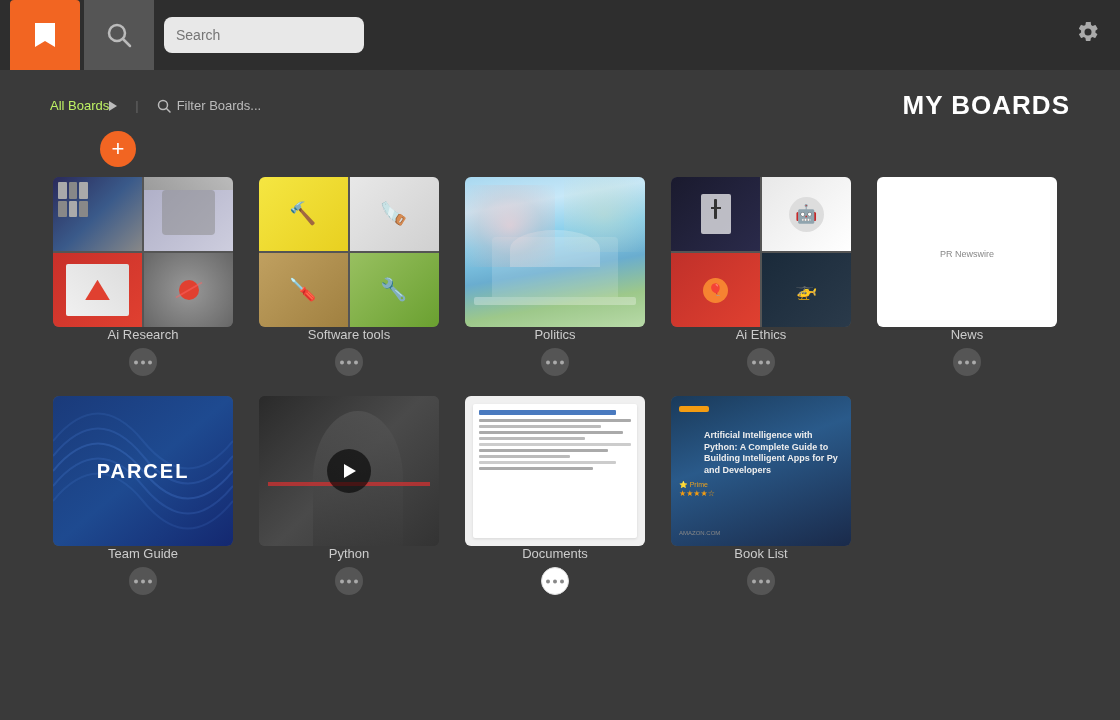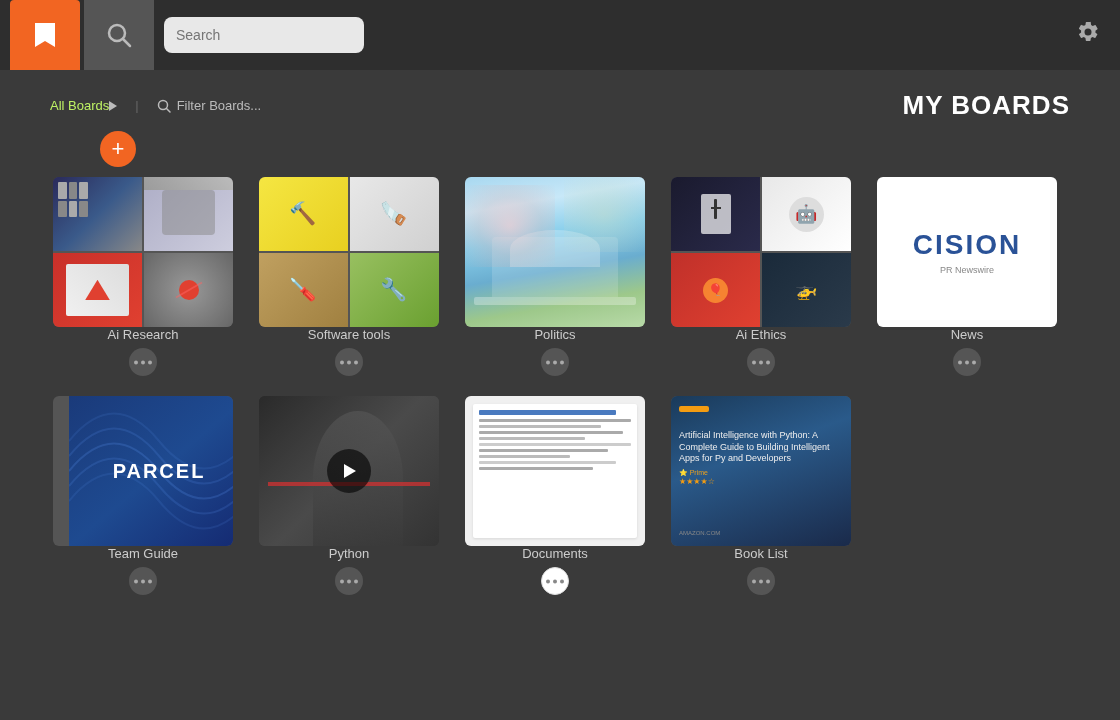--- a/index.html
+++ b/index.html
@@ -533,7 +533,6 @@
   <div class="board-item">
     <div class="board-thumbnail">
       <div class="cision-logo">
-        <div class="cision-text">CISION</div>
         <div class="pr-newswire">PR Newswire</div>
       </div>
     </div>

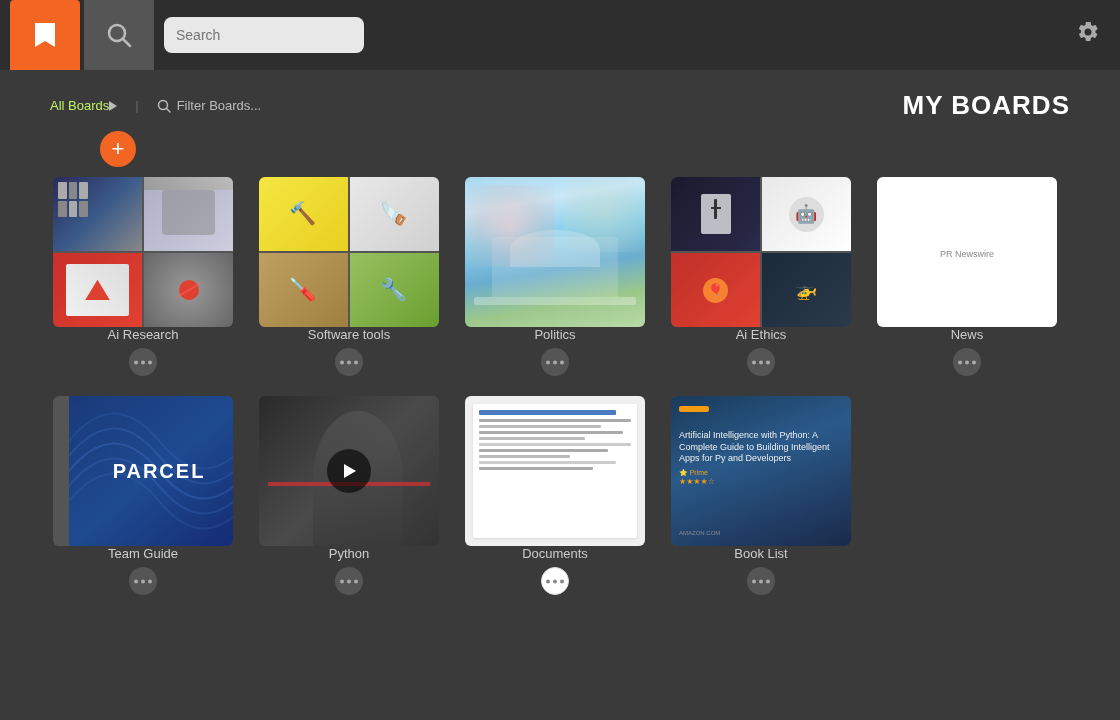--- a/index.html
+++ b/index.html
@@ -277,9 +277,10 @@
     .book-title-text {
       font-size: 9px;
       color: #eee;
-      font-weight: 400;
+      font-weight: 700;
       line-height: 1.3;
       margin-top: 14px;
+      margin-left: 25px;
     }
 
     .prime-badge {

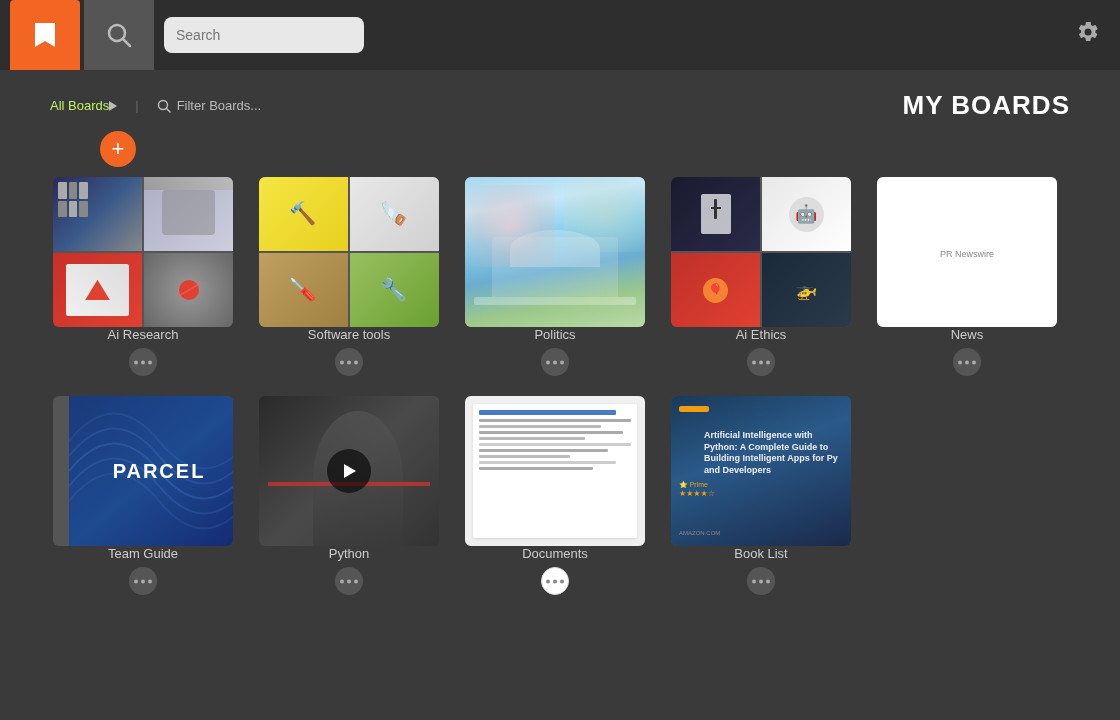--- a/index.html
+++ b/index.html
@@ -549,7 +549,7 @@
 
   <div class="board-item">
     <div class="board-thumbnail">
-      <div style="width:100%;height:100%;background:linear-gradient(140deg,#1a3a7a,#1e4a90,#142870);position:relative;overflow:hidden;margin-left:16px;">
+      <div style="width:100%;height:100%;background:linear-gradient(140deg,#1a3a7a,#1e4a90,#142870);position:relative;overflow:hidden;">
 
         <div style="position:absolute;inset:0;opacity:0.4;">
           <svg width="180" height="150" viewBox="0 0 180 150">

